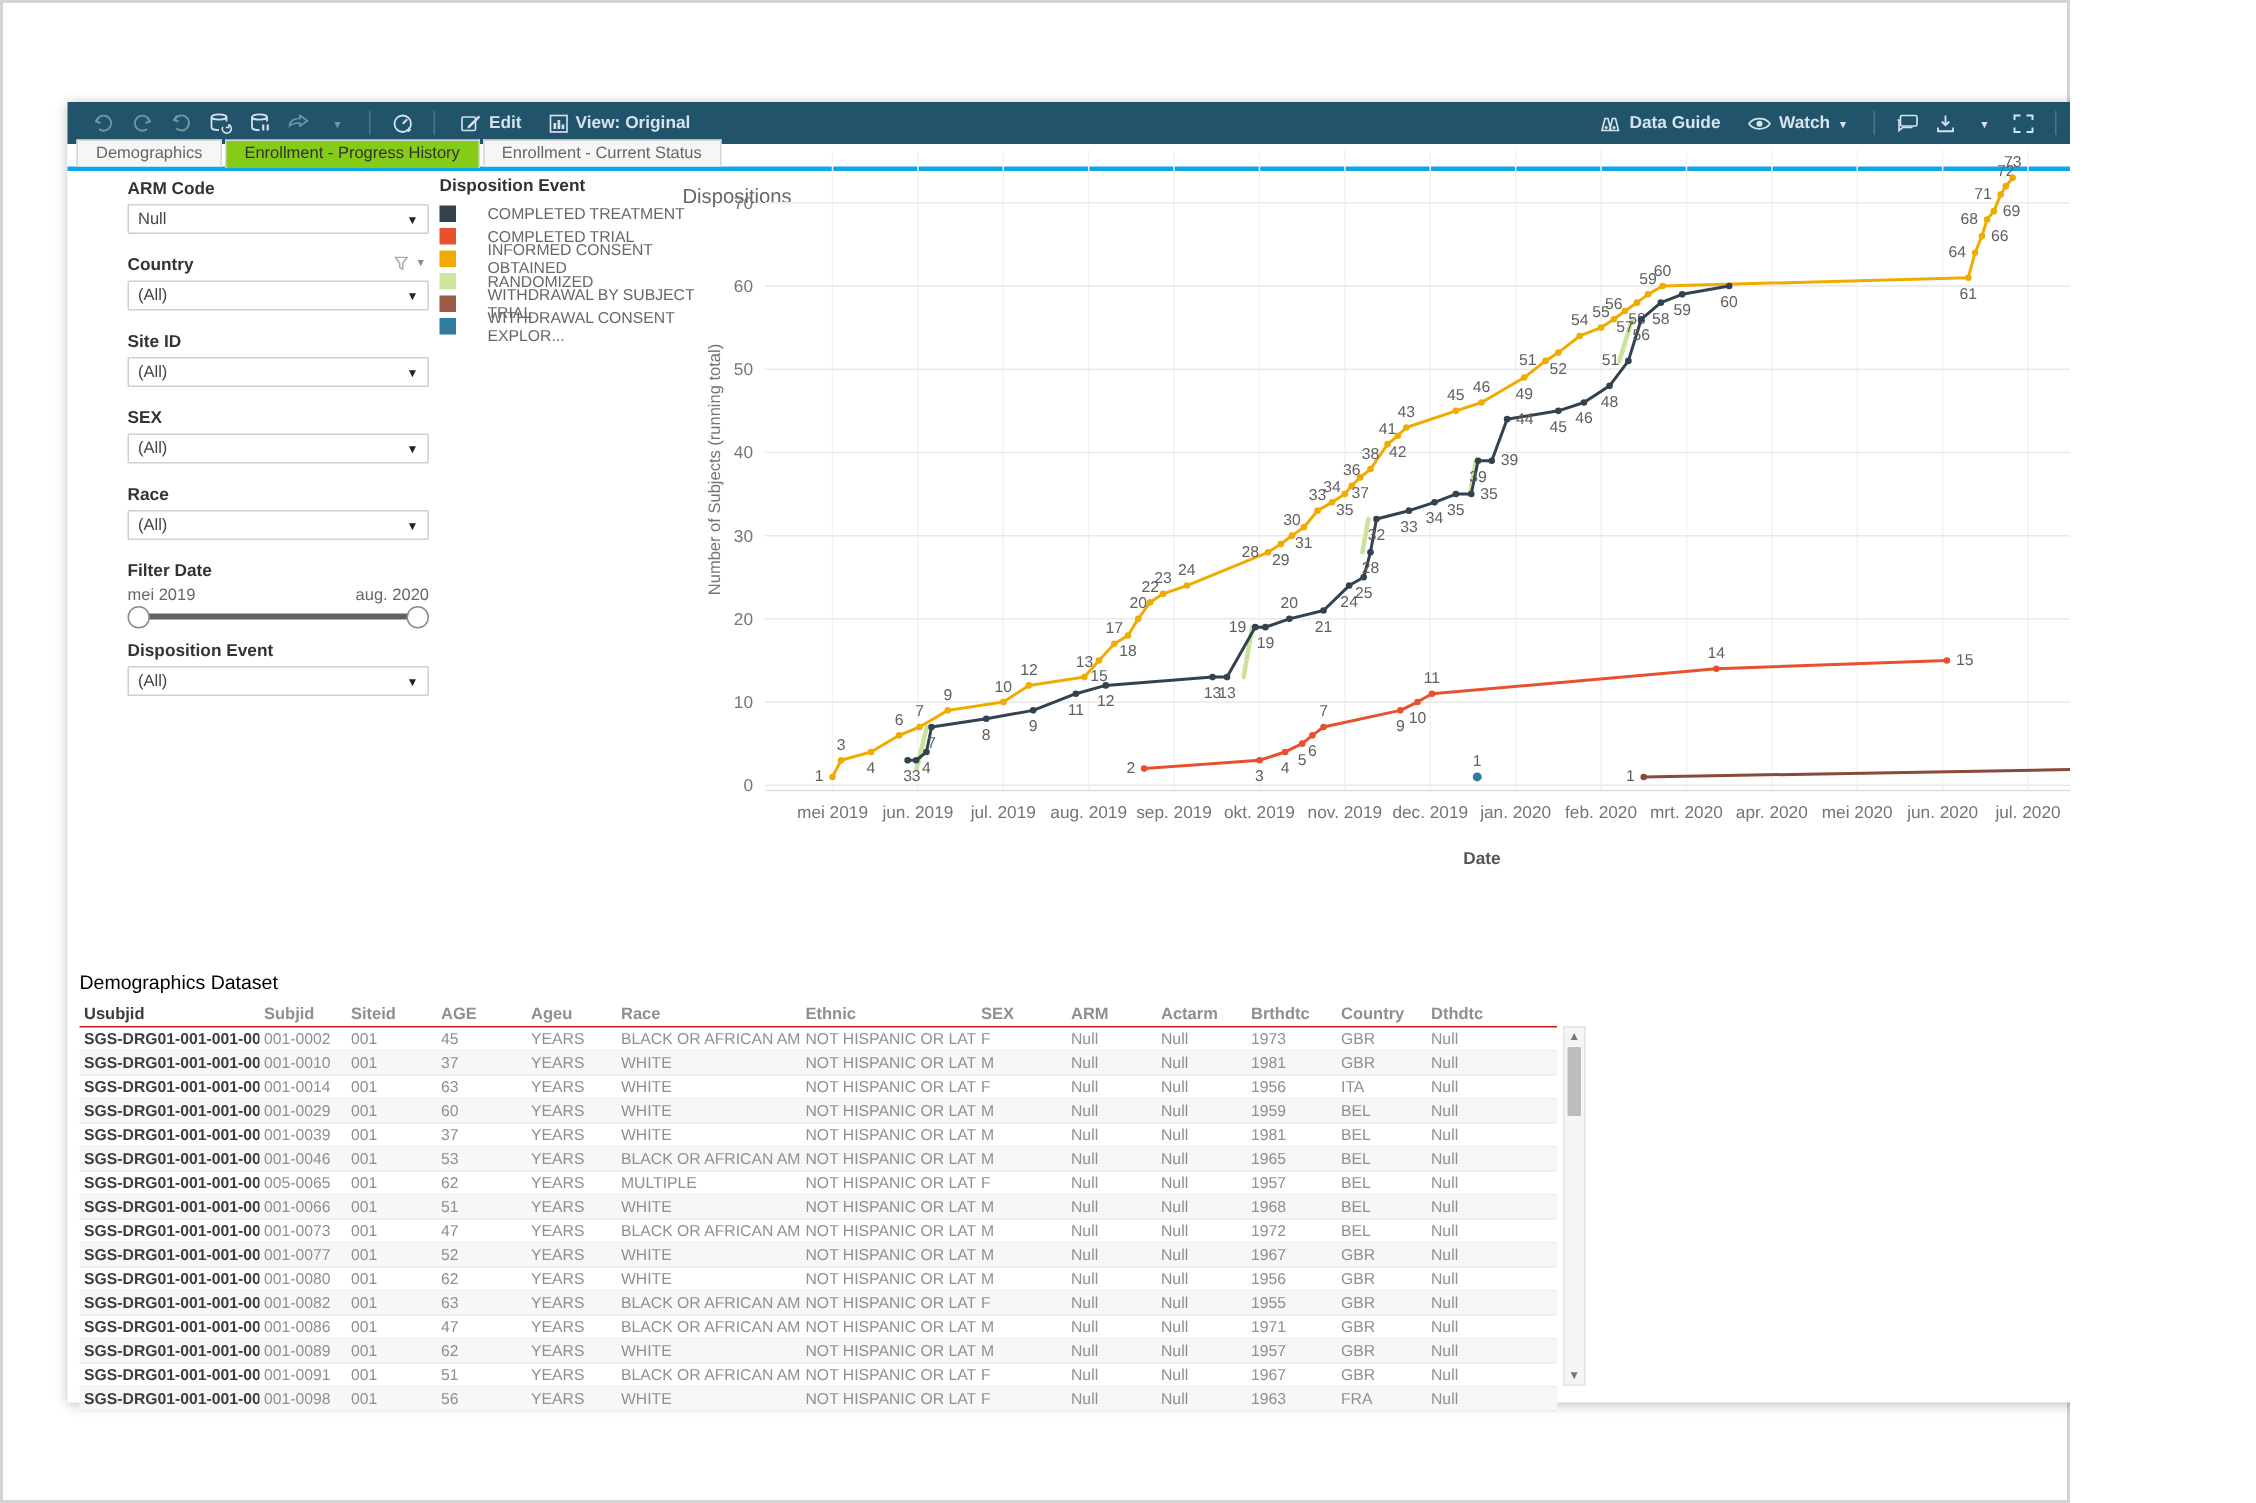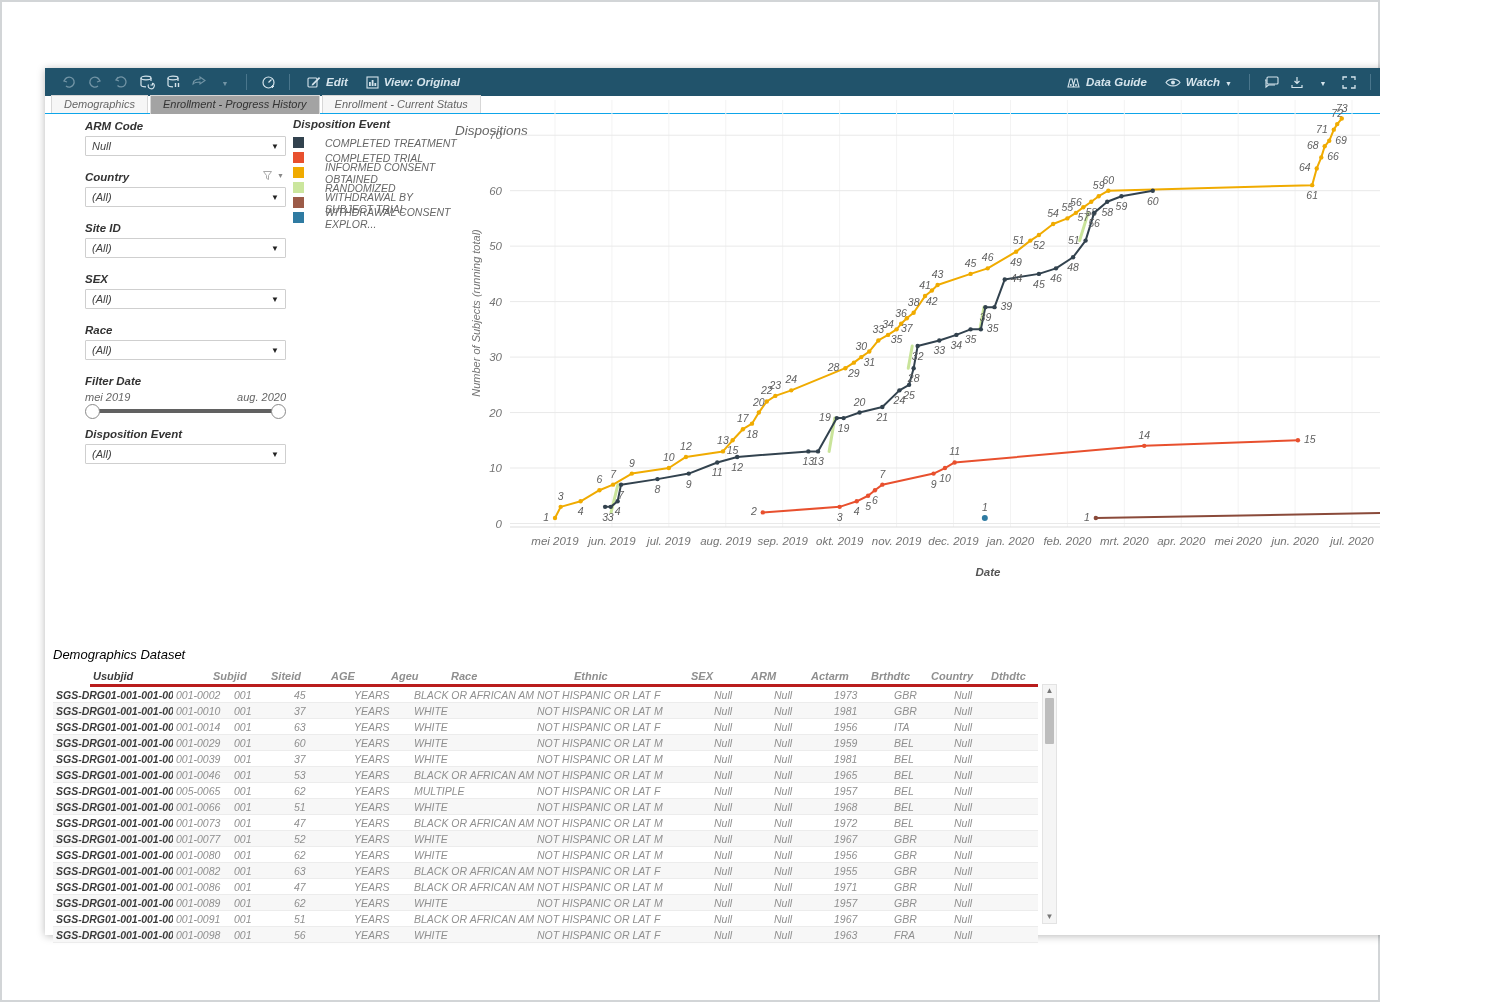--- a/index.html
+++ b/index.html
@@ -5,7 +5,7 @@
   html,body{margin:0;padding:0;}
   body{font-family:"Liberation Sans",sans-serif;background:#fff;}
   .stage{position:relative;width:1380px;height:1002px;background:#fff;overflow:hidden;
-         box-shadow:inset 0 0 0 2px #d2d5d7;font-style:italic;}
+         box-shadow:inset 0 0 0 2px #d2d5d7;}
   .card{position:absolute;left:45px;top:68px;width:1414px;height:867px;background:#fff;
         box-shadow:0 1px 8px rgba(0,0,0,.28);}
   

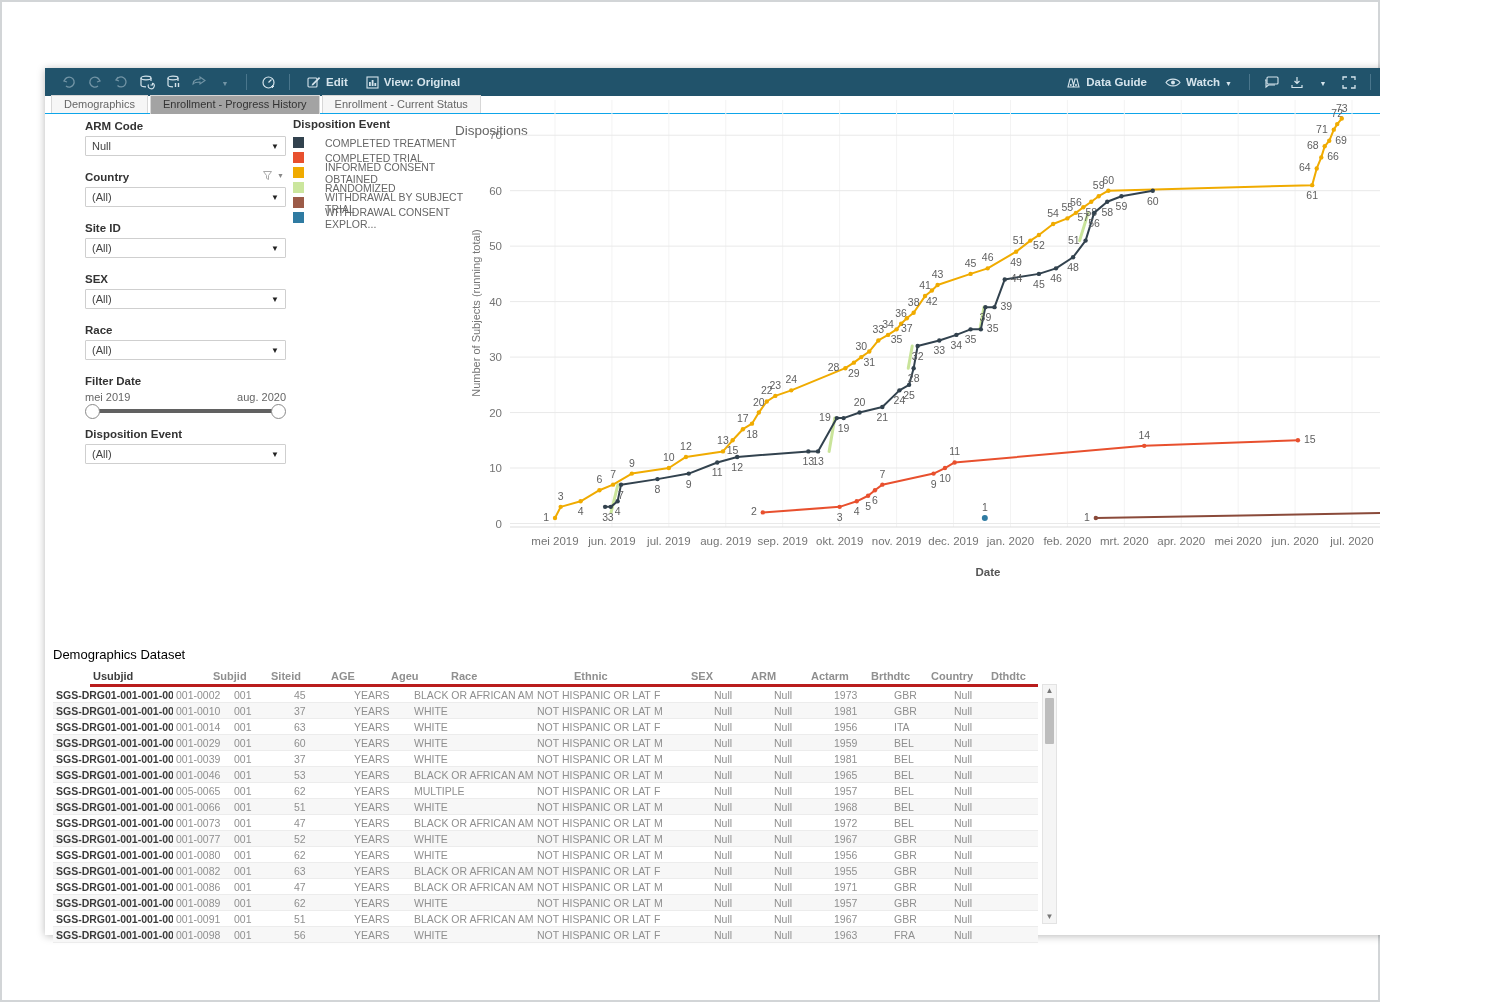--- a/index.html
+++ b/index.html
@@ -23,7 +23,7 @@
              border-radius:2px;padding:3px 10px;font-weight:700;cursor:pointer;}
   
   .tabbar{position:absolute;left:0;top:28px;width:100%;height:18px;background:#fff;
-          border-bottom:1px solid #0ea5e9;display:flex;align-items:flex-end;padding-left:6px;box-sizing:border-box;}
+          border-bottom:3px solid #0ea5e9;display:flex;align-items:flex-end;padding-left:6px;box-sizing:border-box;}
   .tab{font-size:11px;color:#666;background:#f6f6f6;border:1px solid #d7d7d7;border-bottom:none;
        padding:2px 12px 3px;margin-right:2px;cursor:pointer;white-space:nowrap;}
   .tab.active{background:#a3a3a3;color:#333;position:relative;top:1px;padding-bottom:4px;}

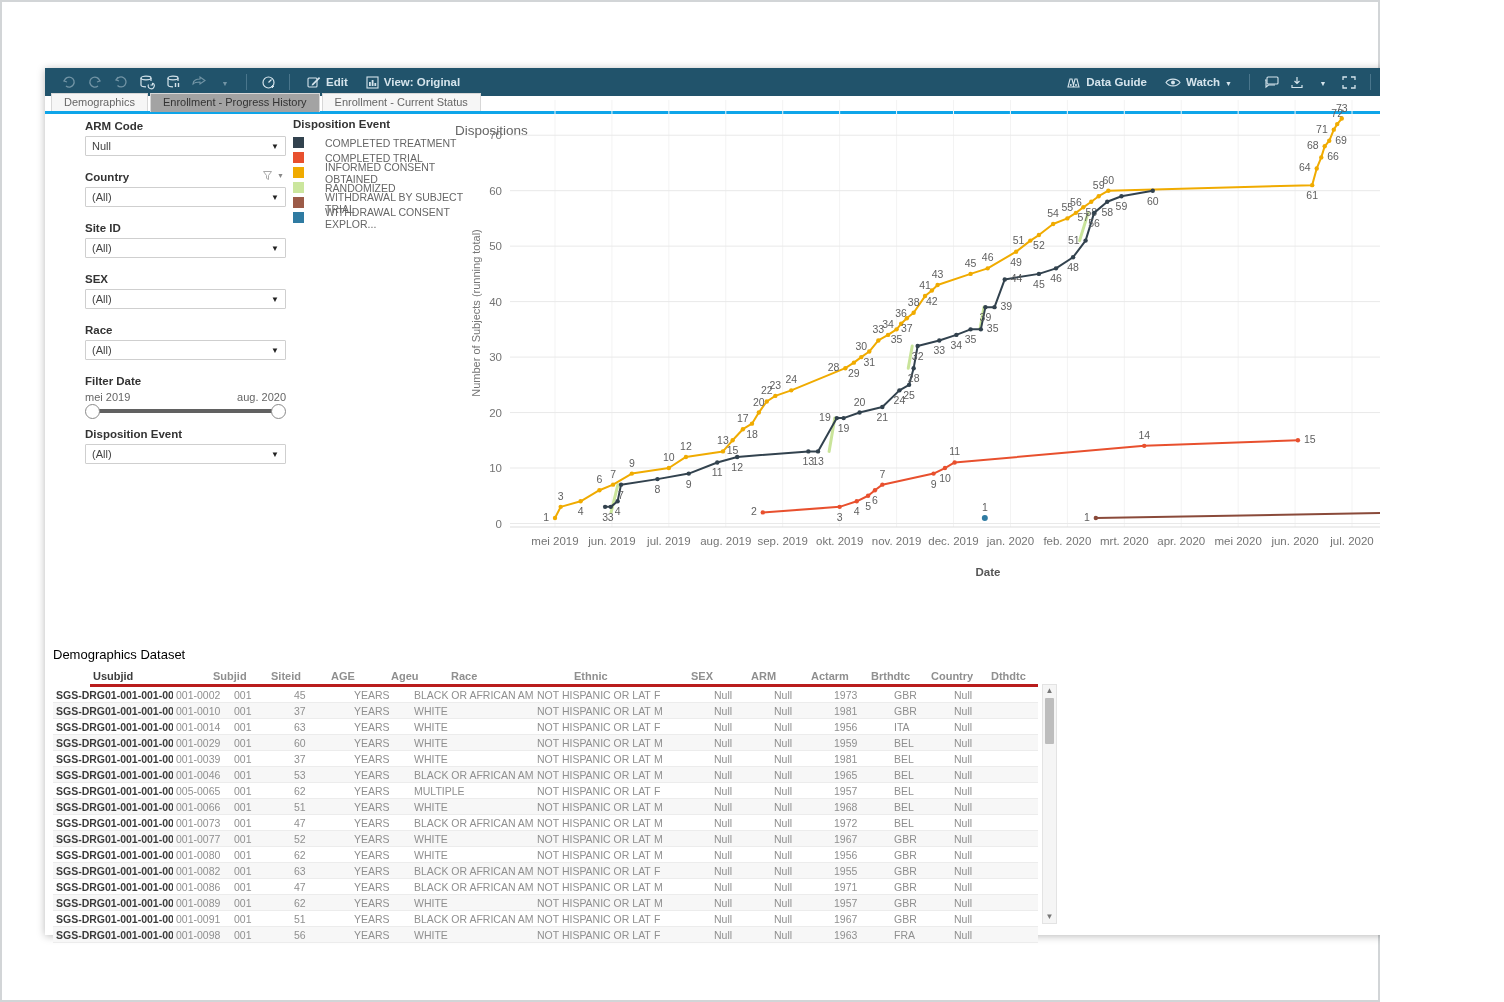--- a/index.html
+++ b/index.html
@@ -26,7 +26,7 @@
           border-bottom:3px solid #0ea5e9;display:flex;align-items:flex-end;padding-left:6px;box-sizing:border-box;}
   .tab{font-size:11px;color:#666;background:#f6f6f6;border:1px solid #d7d7d7;border-bottom:none;
        padding:2px 12px 3px;margin-right:2px;cursor:pointer;white-space:nowrap;}
-  .tab.active{background:#a3a3a3;color:#333;position:relative;top:1px;padding-bottom:4px;}
+  .tab.active{background:#84cc16;color:#333;position:relative;top:1px;padding-bottom:4px;}
   
   .filters{position:absolute;left:3px;top:52px;width:238px;}
   .fblock{margin-bottom:15px;position:relative;margin-left:37px;}

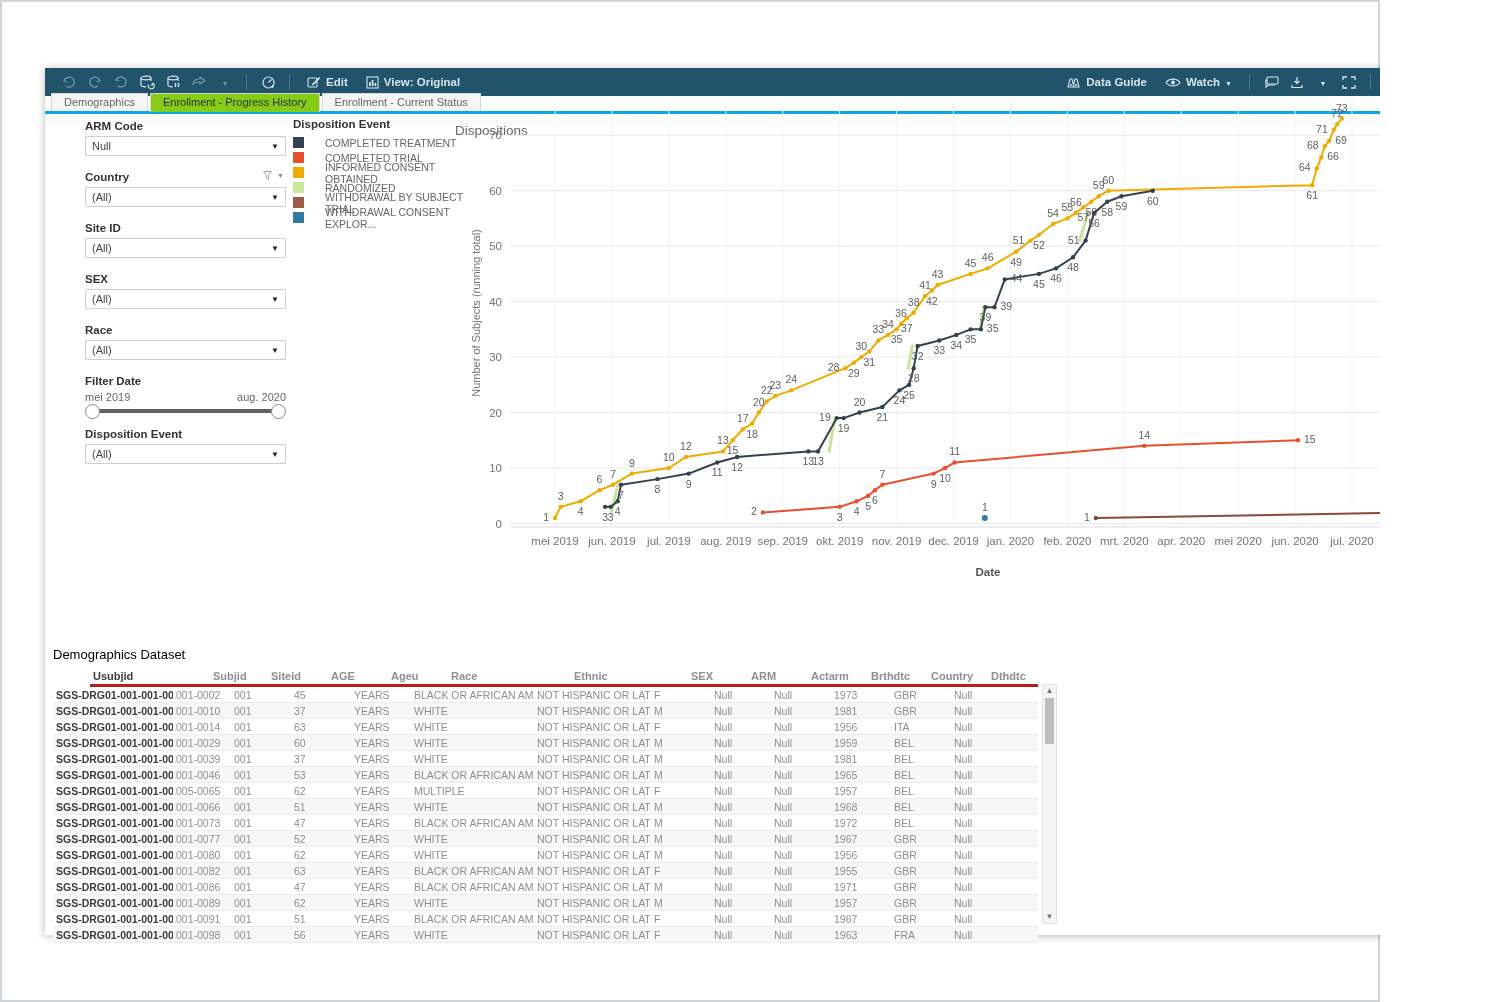--- a/index.html
+++ b/index.html
@@ -52,7 +52,7 @@
   .tbl{position:absolute;left:8px;top:600px;width:985px;font-size:10.5px;}
   .trow{display:grid;grid-template-columns:120px 58px 60px 60px 60px 123px 117px 60px 60px 60px 60px 60px 77px;
         height:15px;align-items:center;border-bottom:1px solid #ececec;}
-  .trow.head{height:16px;border-bottom:3px solid #b91c1c;color:#555;font-weight:700;font-size:11px;margin-left:37px;}
+  .trow.head{height:16px;border-bottom:1px solid #b91c1c;color:#555;font-weight:700;font-size:11px;}
   .trow.band{background:#f7f7f7;}
   .tcell{padding-left:3px;white-space:nowrap;overflow:hidden;color:#8f8f8f;}
   .tcell.c0{color:#3c3c3c;font-weight:700;}

